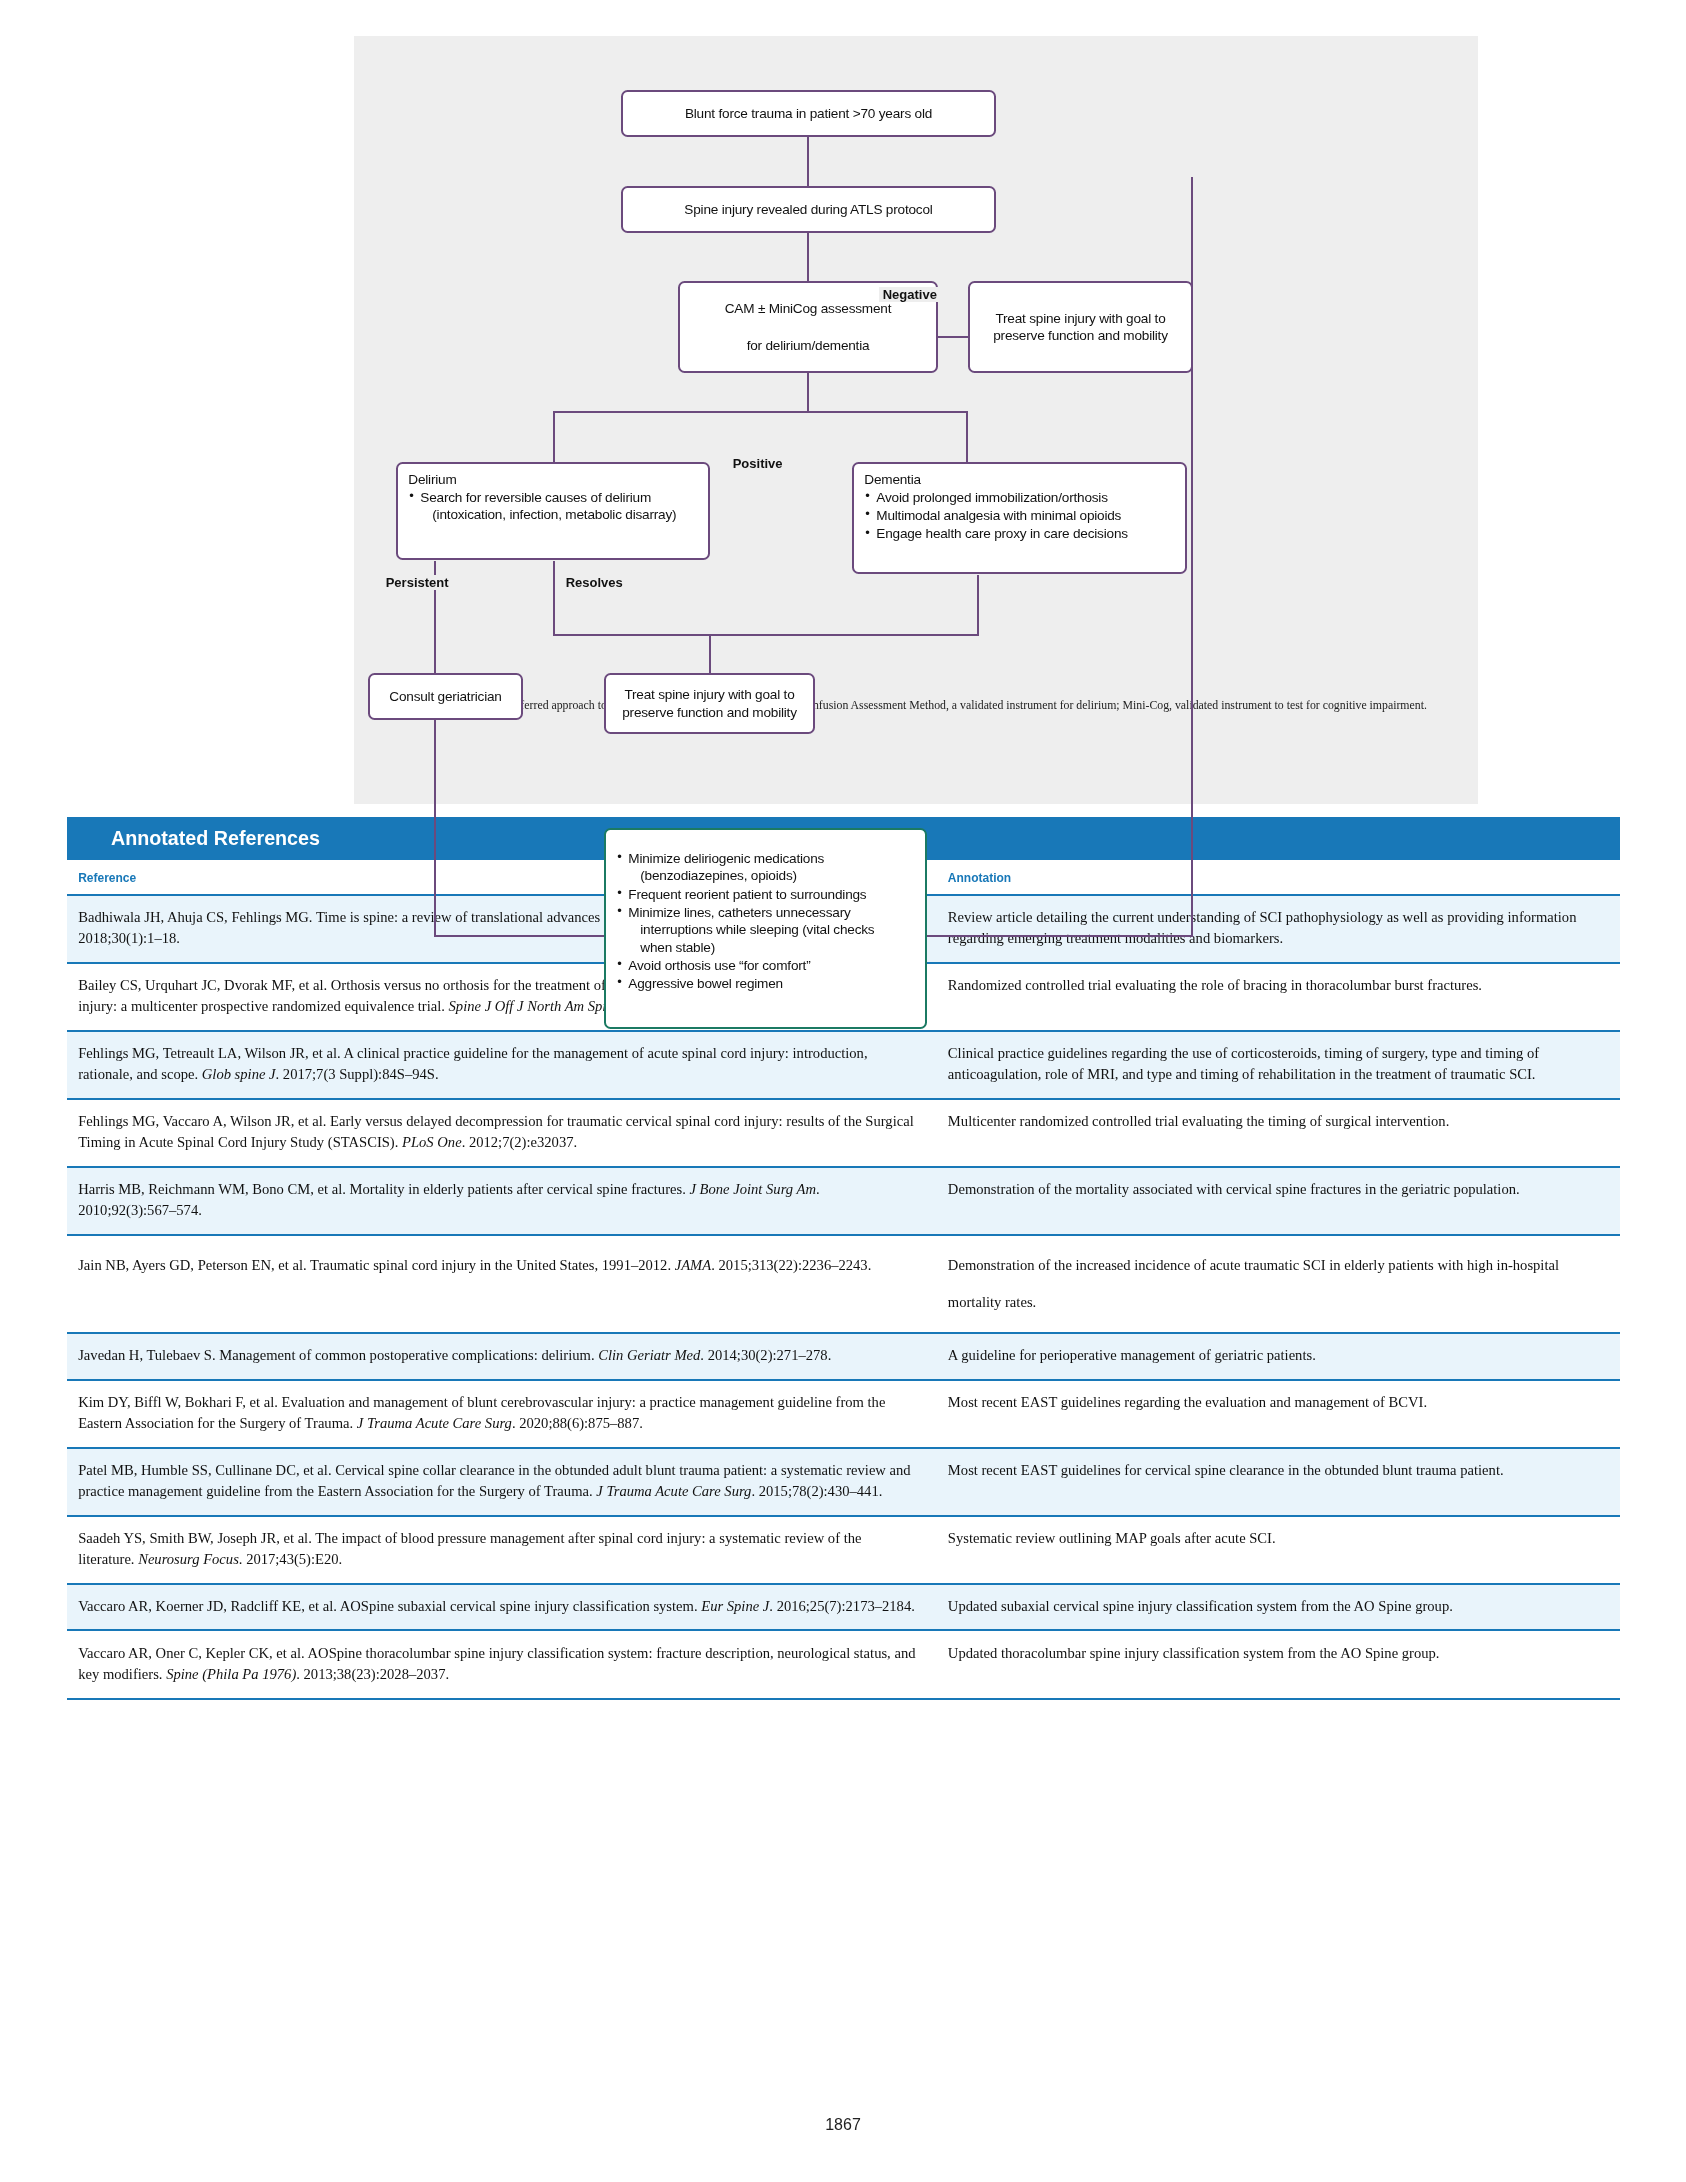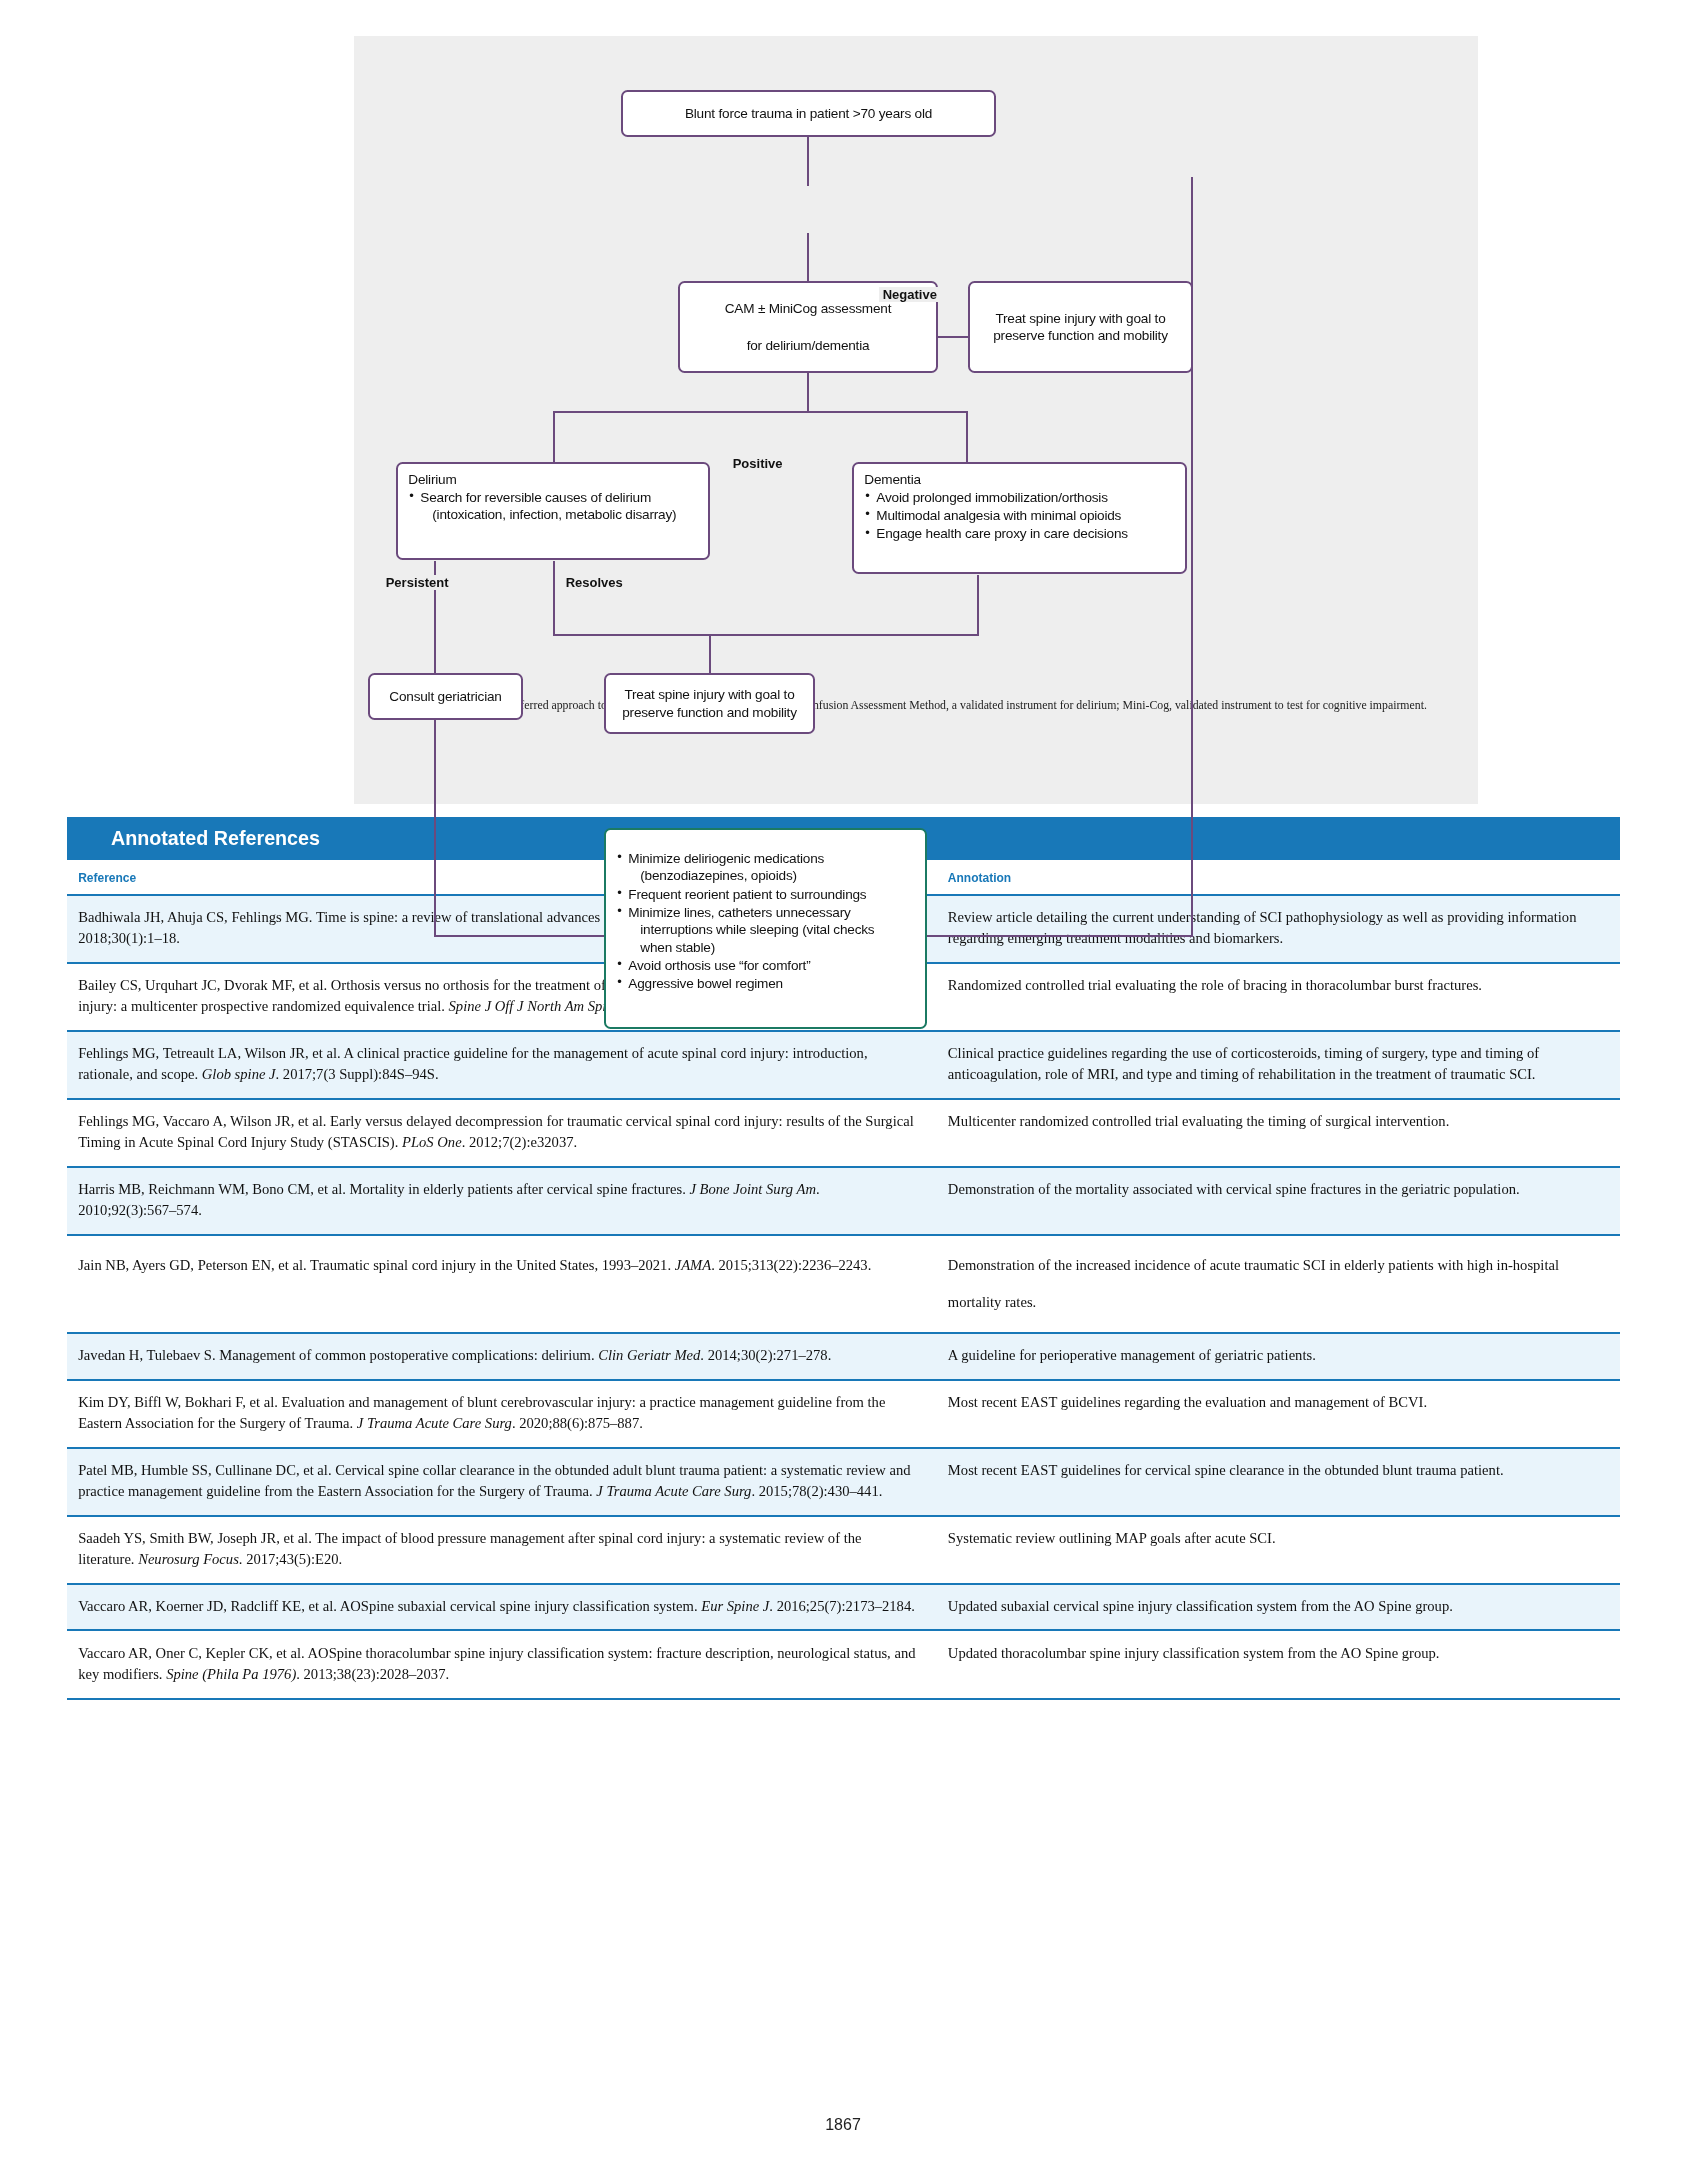--- a/index.html
+++ b/index.html
@@ -211,6 +211,9 @@
     <span>Blunt force trauma in patient &gt;70 years old</span>
   </div>
 
+  <div class="node center" style="left:267px; top:150px; width:375px; height:47px;">
+    <span>Spine injury revealed during ATLS protocol</span>
+  </div>
 
   <div class="node center" style="left:324px; top:245px; width:260px; height:92px; flex-direction:column;gap:20px;">
     <span>CAM ± MiniCog assessment</span>

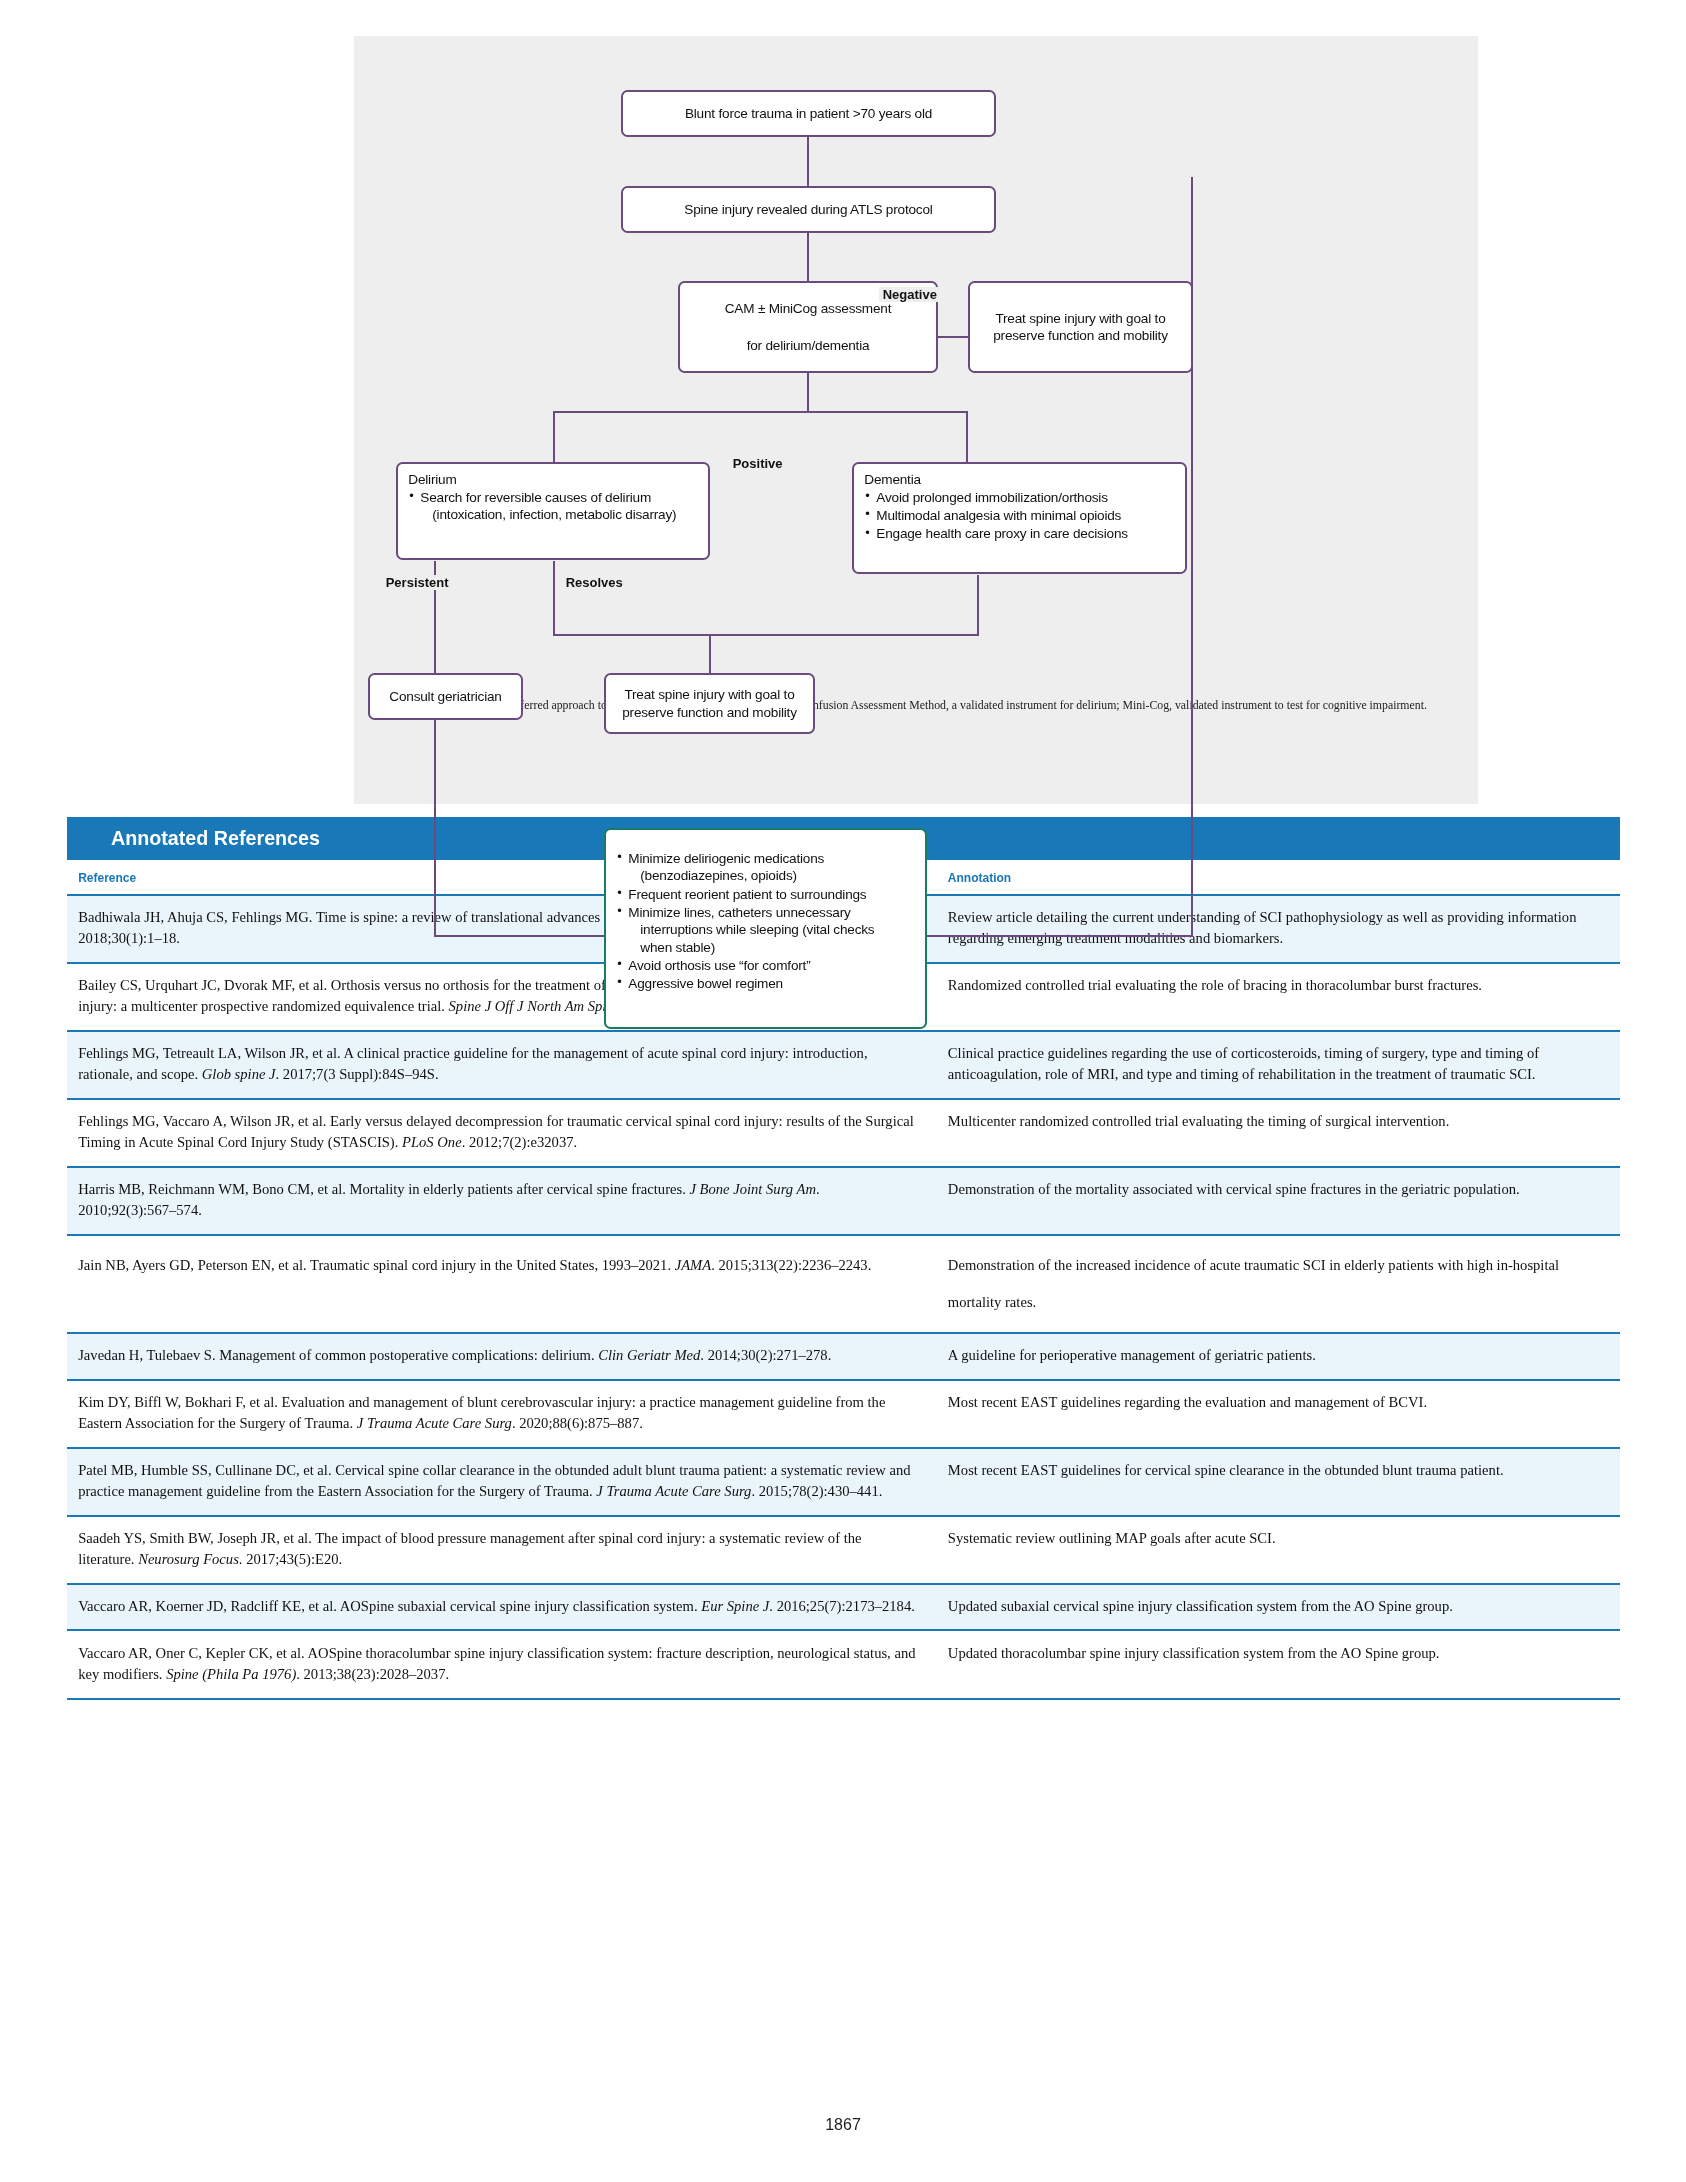--- a/index.html
+++ b/index.html
@@ -324,7 +324,7 @@
           <td>Demonstration of the mortality associated with cervical spine fractures in the geriatric population.</td>
         </tr>
         <tr class=" tall">
-          <td><span>Jain NB, Ayers GD, Peterson EN, et al. Traumatic spinal cord injury in the United States, 1993–2021. </span><span class="it">JAMA</span><span>. 2015;313(22):2236–2243.</span></td>
+          <td><span>Jain NB, Ayers GD, Peterson EN, et al. Traumatic spinal cord injury in the United States, 1991–2012. </span><span class="it">JAMA</span><span>. 2015;313(22):2236–2243.</span></td>
           <td>Demonstration of the increased incidence of acute traumatic SCI in elderly patients with high in-hospital mortality rates.</td>
         </tr>
         <tr class="shaded">

